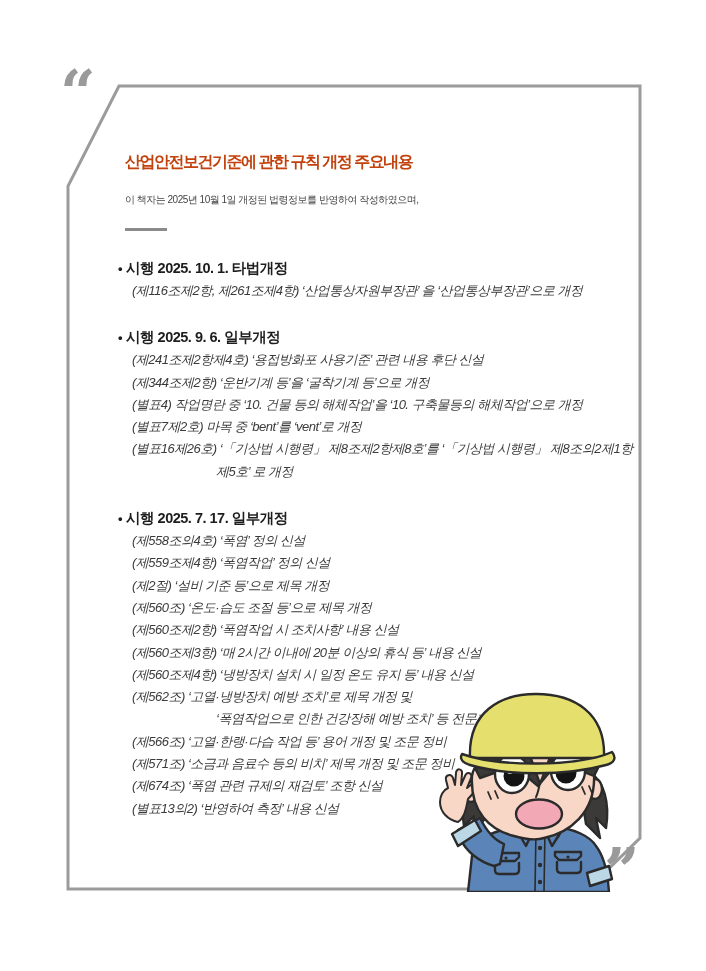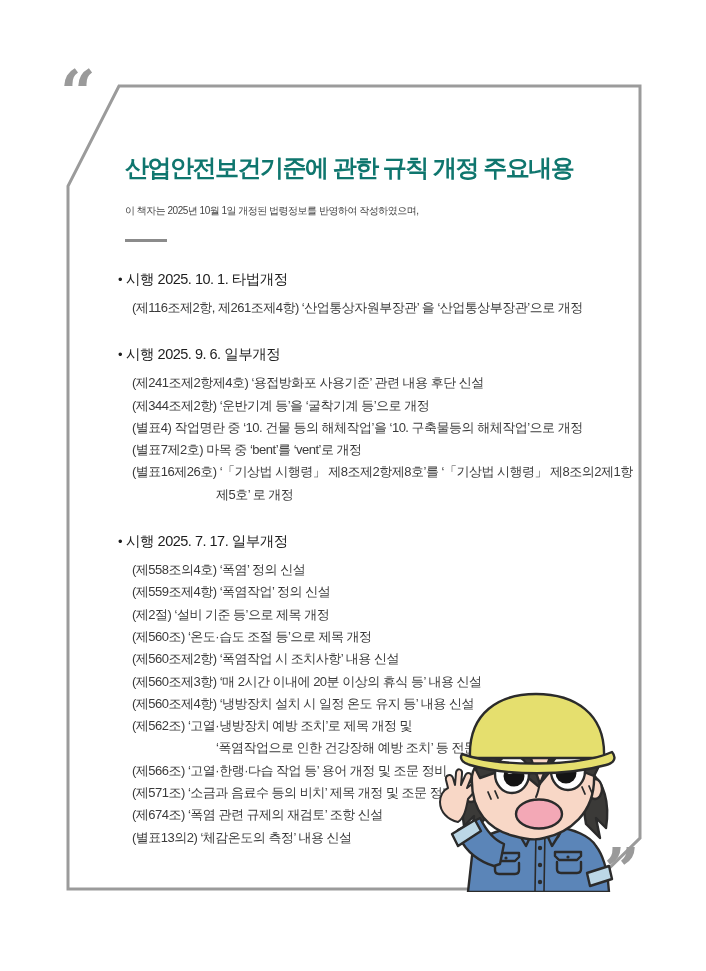--- a/index.html
+++ b/index.html
@@ -23,7 +23,7 @@
   }
   .doc-title {
     margin-left:7px;
-    font-size:24px; font-weight:bold; color:#0f766e;
+    font-size:16px; font-weight:bold; color:#c2410c;
     letter-spacing:-1.5px; white-space:nowrap;
   }
   .intro { margin-left:7px; margin-top:15px; }

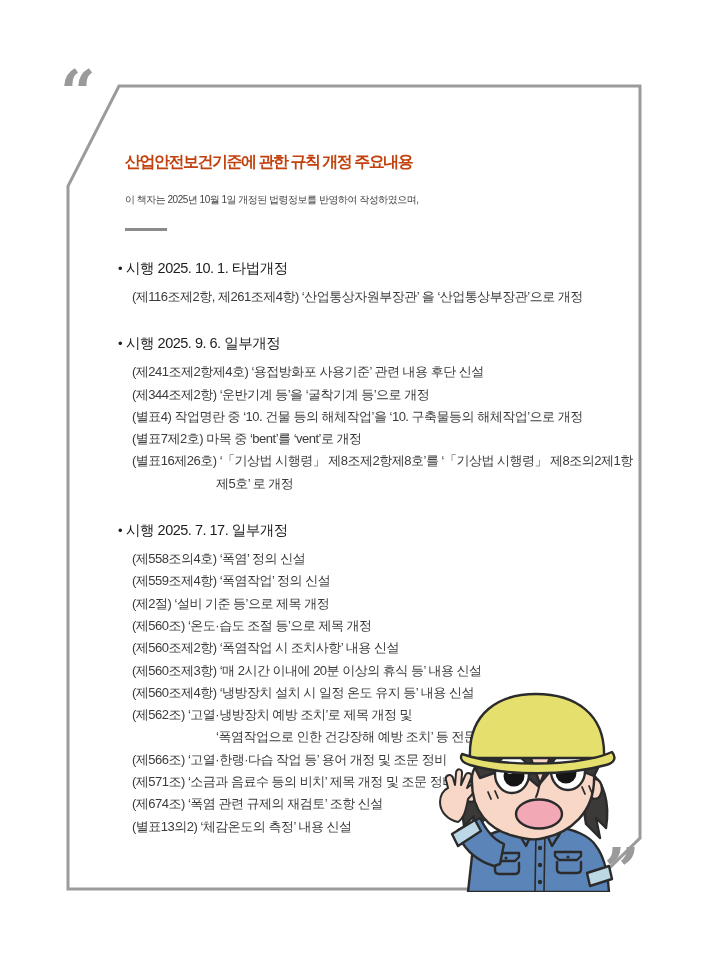--- a/index.html
+++ b/index.html
@@ -39,7 +39,7 @@
   .section { margin-top:24px; }
   .section:first-child { margin-top:0; }
   .section-title {
-    font-size:14.5px; font-weight:normal; color:#1d1d1d;
+    font-size:14.5px; font-weight:bold; color:#1d1d1d;
     line-height:23px; letter-spacing:-0.5px; white-space:nowrap;
   }
   .section-title .bullet { font-size:13px; margin-right:4px; }

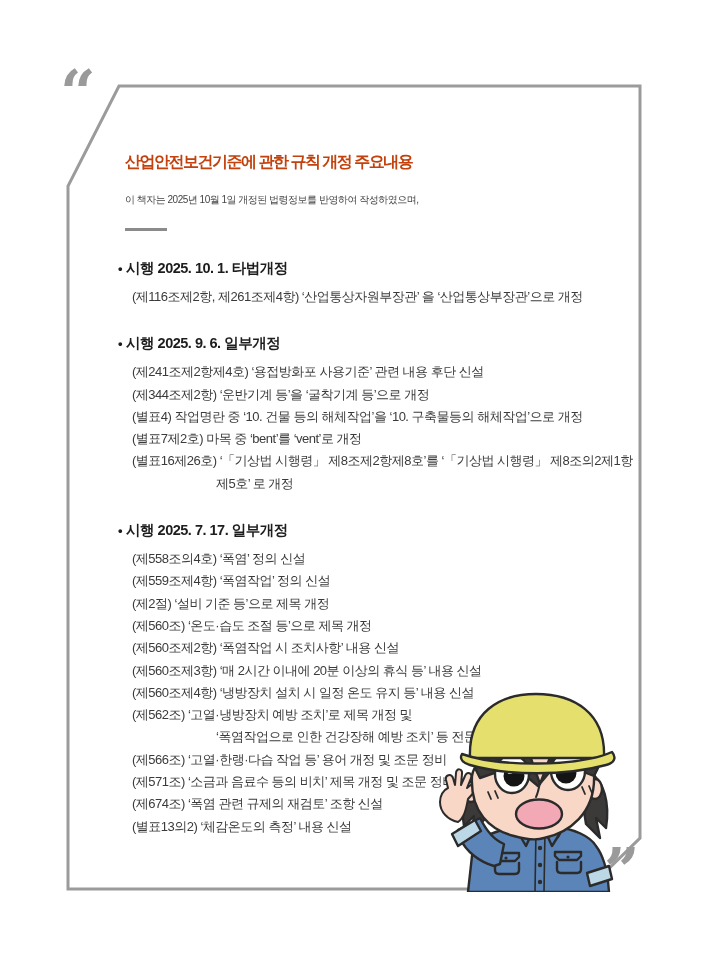--- a/index.html
+++ b/index.html
@@ -43,7 +43,7 @@
     line-height:23px; letter-spacing:-0.5px; white-space:nowrap;
   }
   .section-title .bullet { font-size:13px; margin-right:4px; }
-  .section-items { margin-top:6px; }
+  .section-items { margin-top:0;font-style:italic; }
   .item {
     padding-left:14px;
     font-size:13px; color:#3a3a3a; line-height:22.3px;

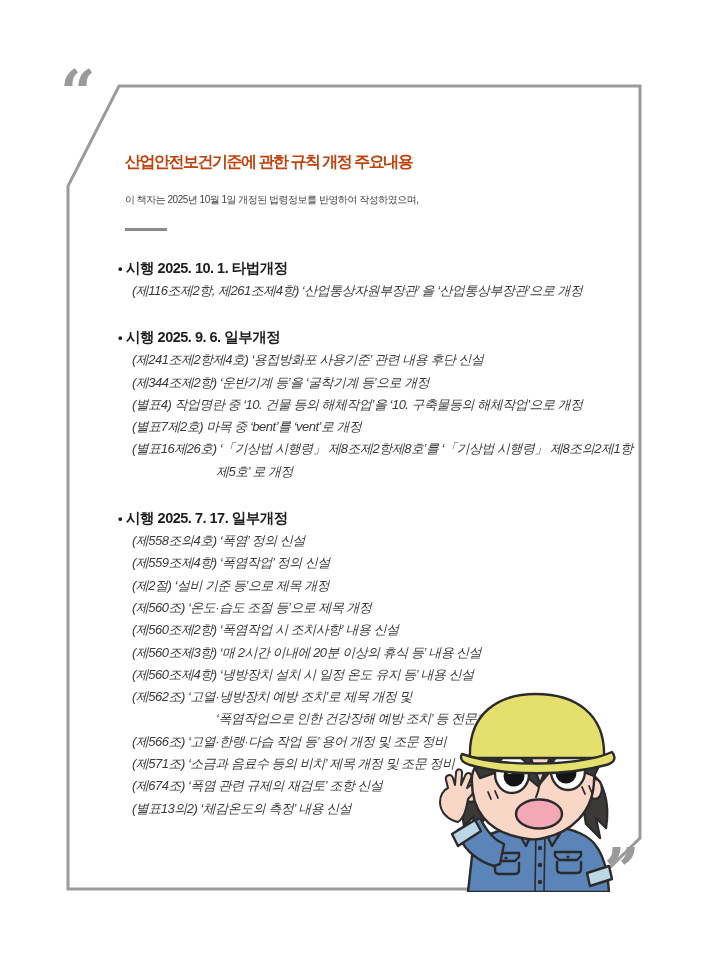--- a/index.html
+++ b/index.html
@@ -125,7 +125,7 @@
 
   <div class="item">(제674조) ‘폭염 관련 규제의 재검토’ 조항 신설</div>
 
-  <div class="item">(별표13의2) ‘체감온도의 측정’ 내용 신설</div>
+  <div class="item">(별표13의2) ‘반영하여 측정’ 내용 신설</div>
 </div>
   </div>
 </div>

